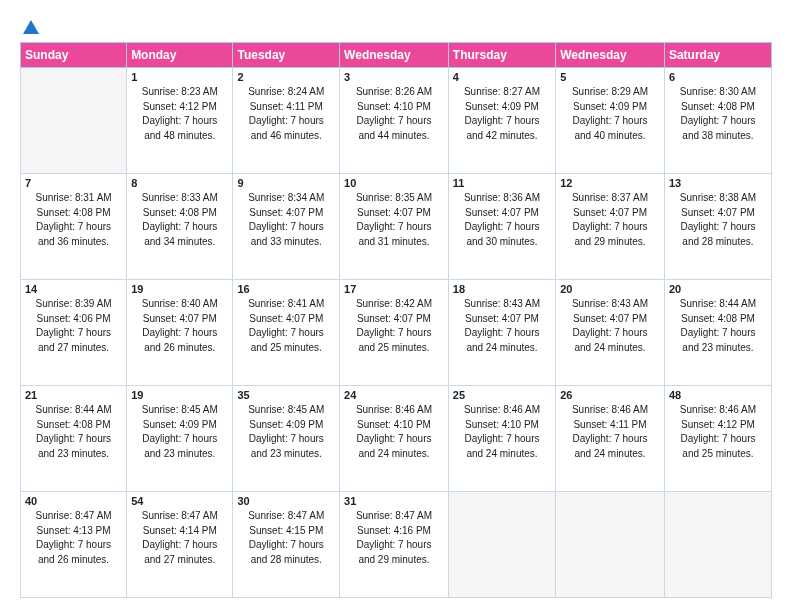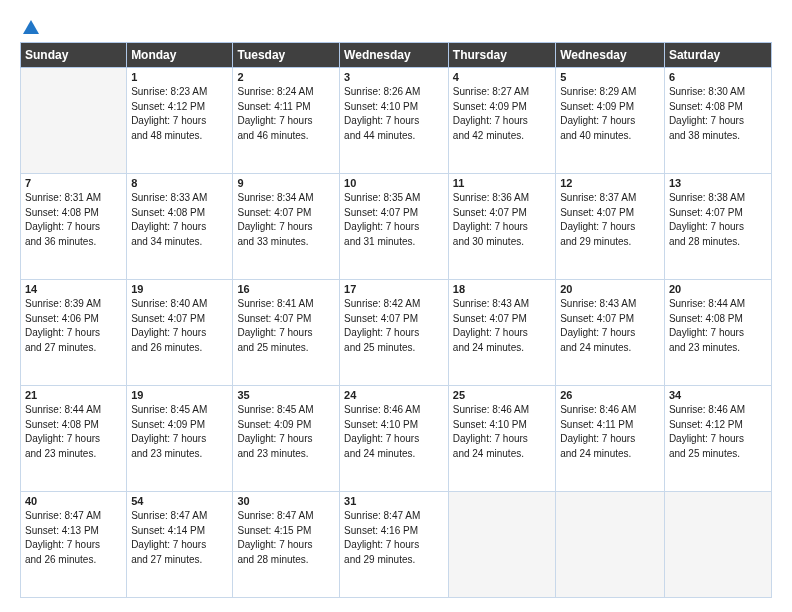--- a/index.html
+++ b/index.html
@@ -48,7 +48,7 @@
       flex: 1;
     }
     .calendar th {
-      background: #404040;
+      background: #ec4899;
       color: #fff;
       font-size: 12px;
       font-weight: bold;

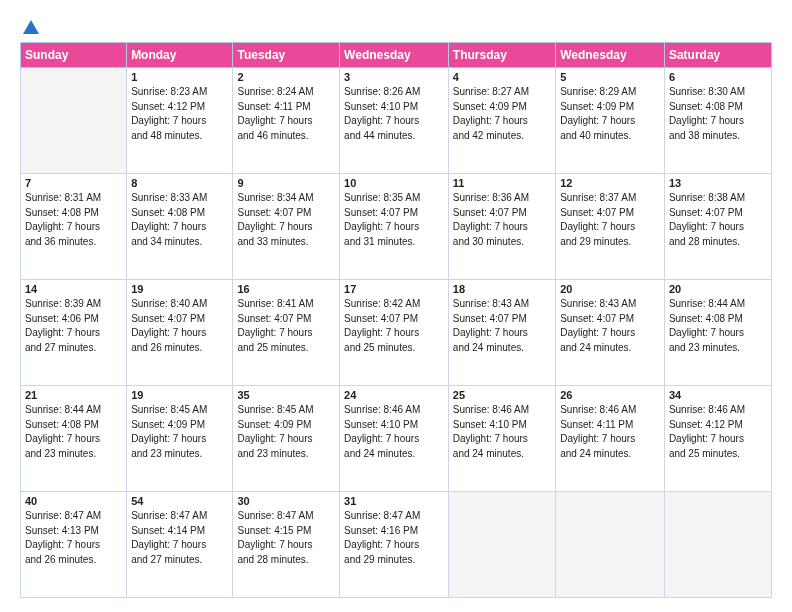--- a/index.html
+++ b/index.html
@@ -79,6 +79,7 @@
       font-size: 10px;
       line-height: 1.45;
       color: #222;
+      text-align: center;
     }
   </style>
 </head>

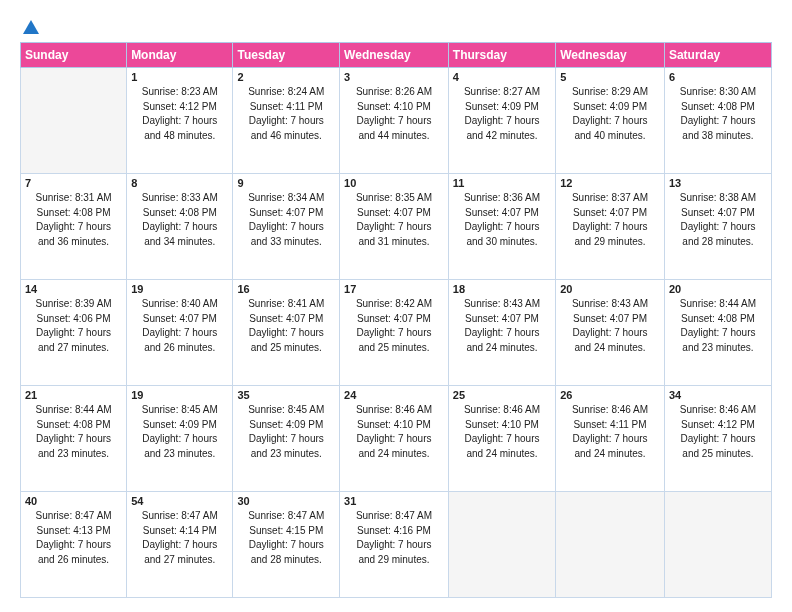--- a/index.html
+++ b/index.html
@@ -229,7 +229,7 @@
             <div class="day-info">Sunrise: 8:46 AM<br>Sunset: 4:11 PM<br>Daylight: 7 hours<br>and 24 minutes.</div>
           </td>
           <td>
-            <span class="day-num">34</span>
+            <span class="day-num">48</span>
             <div class="day-info">Sunrise: 8:46 AM<br>Sunset: 4:12 PM<br>Daylight: 7 hours<br>and 25 minutes.</div>
           </td>
         </tr>

